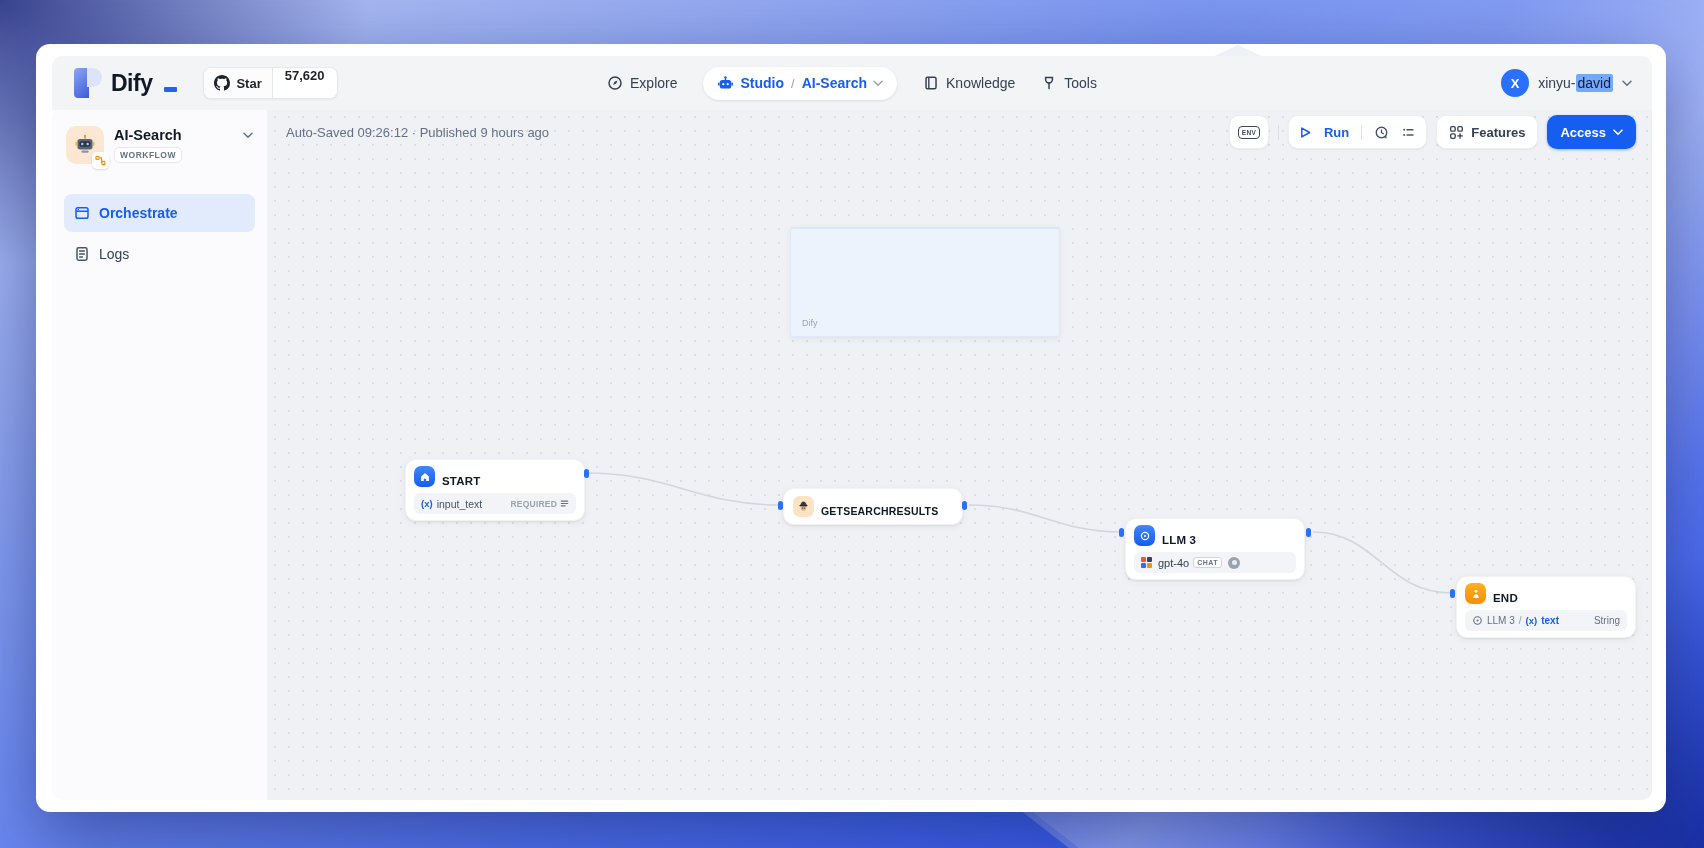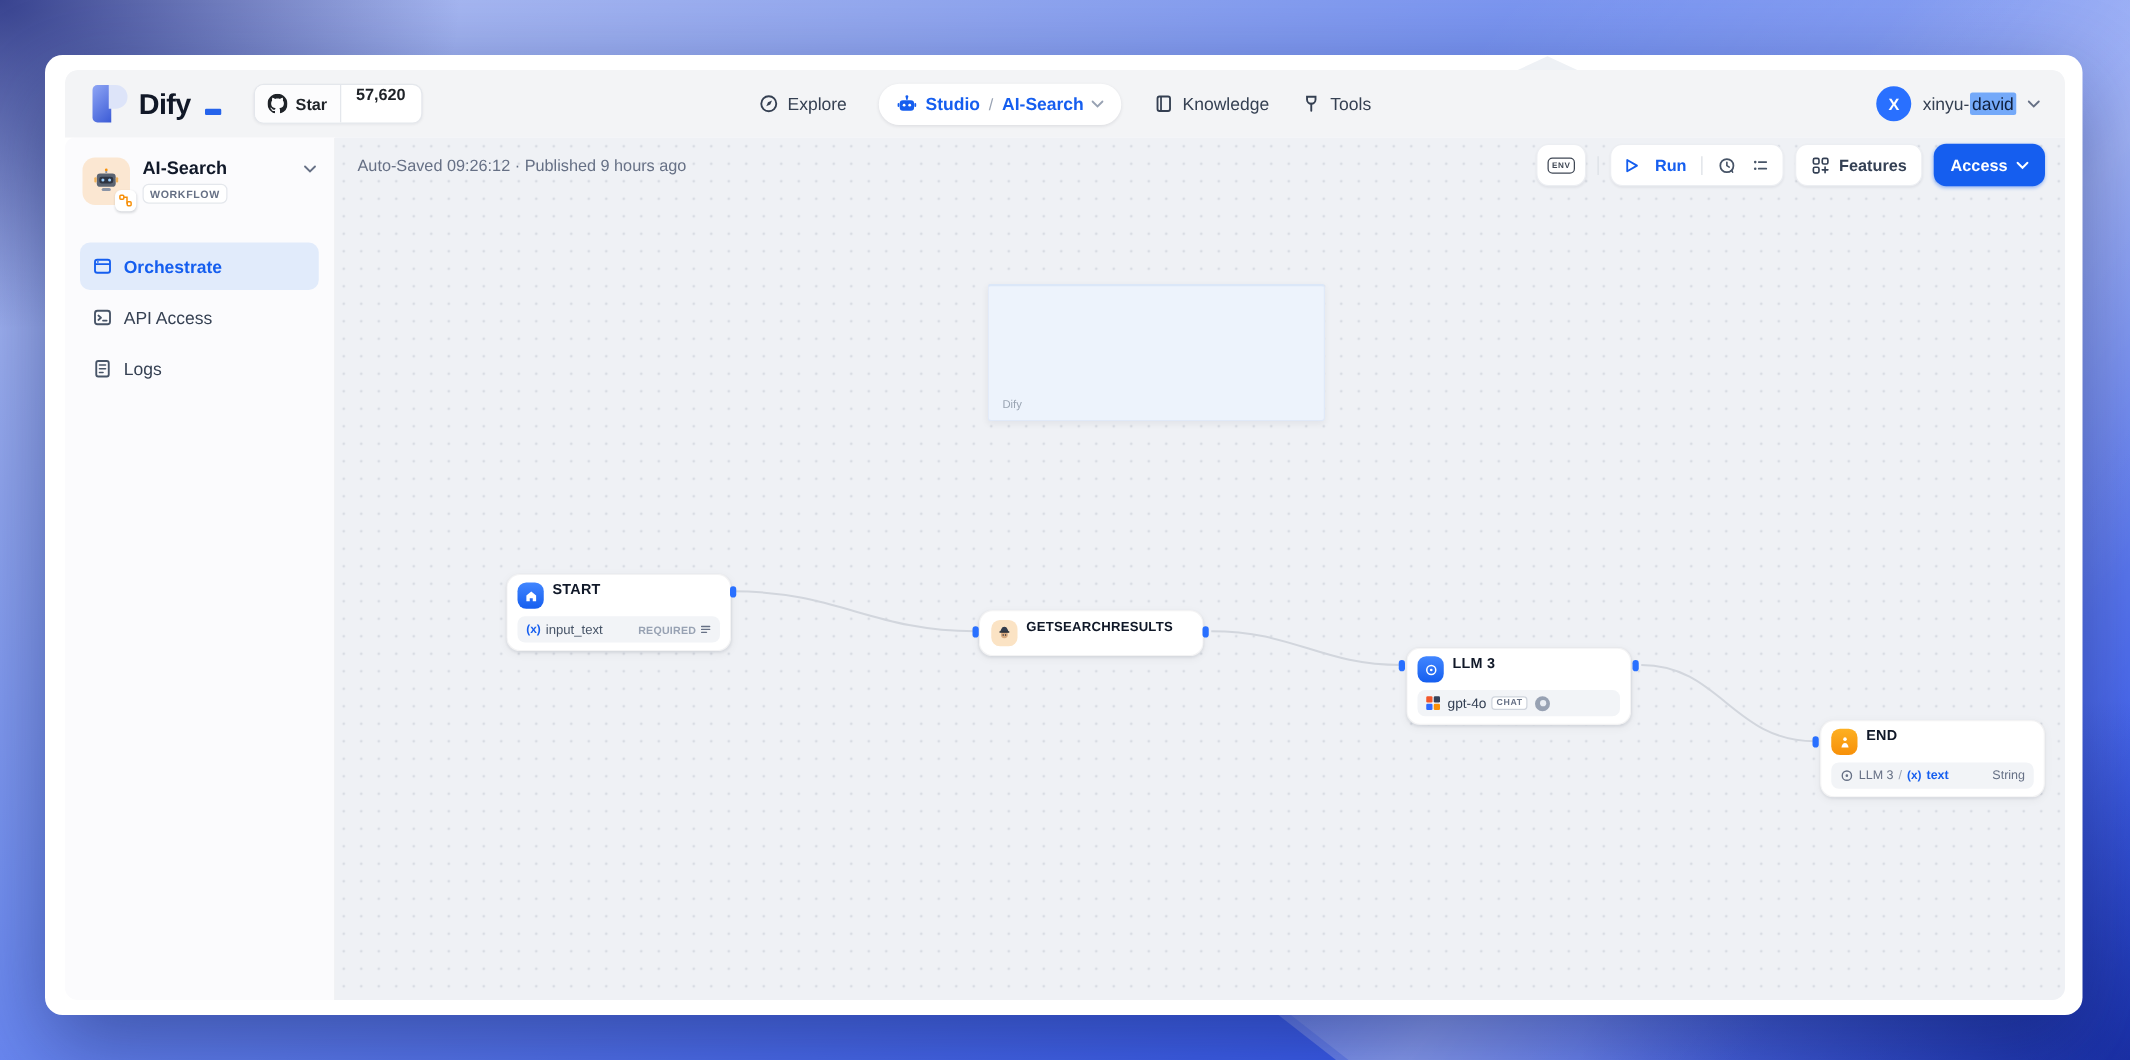--- a/index.html
+++ b/index.html
@@ -222,14 +222,6 @@
             </div>
             <div class="mi">
               <svg width="16" height="16" viewBox="0 0 16 16">
-                  <rect x="2" y="2.6" width="12" height="10.8" rx="2" fill="none" stroke="currentColor" stroke-width="1.5"></rect>
-                  <path d="M4.7 6.4 6.8 8.2 4.7 10" fill="none" stroke="currentColor" stroke-width="1.4" stroke-linecap="round" stroke-linejoin="round"></path>
-                  <path d="M8.4 10.4h2.9" stroke="currentColor" stroke-width="1.4" stroke-linecap="round"></path>
-                </svg>
-              <span>API Access</span>
-            </div>
-            <div class="mi">
-              <svg width="16" height="16" viewBox="0 0 16 16">
                   <rect x="3" y="1.8" width="10" height="12.4" rx="1.6" fill="none" stroke="currentColor" stroke-width="1.5"></rect>
                   <path d="M5.6 5h4.8M5.6 8h4.8M5.6 11h2.8" stroke="currentColor" stroke-width="1.3" stroke-linecap="round"></path>
                 </svg>

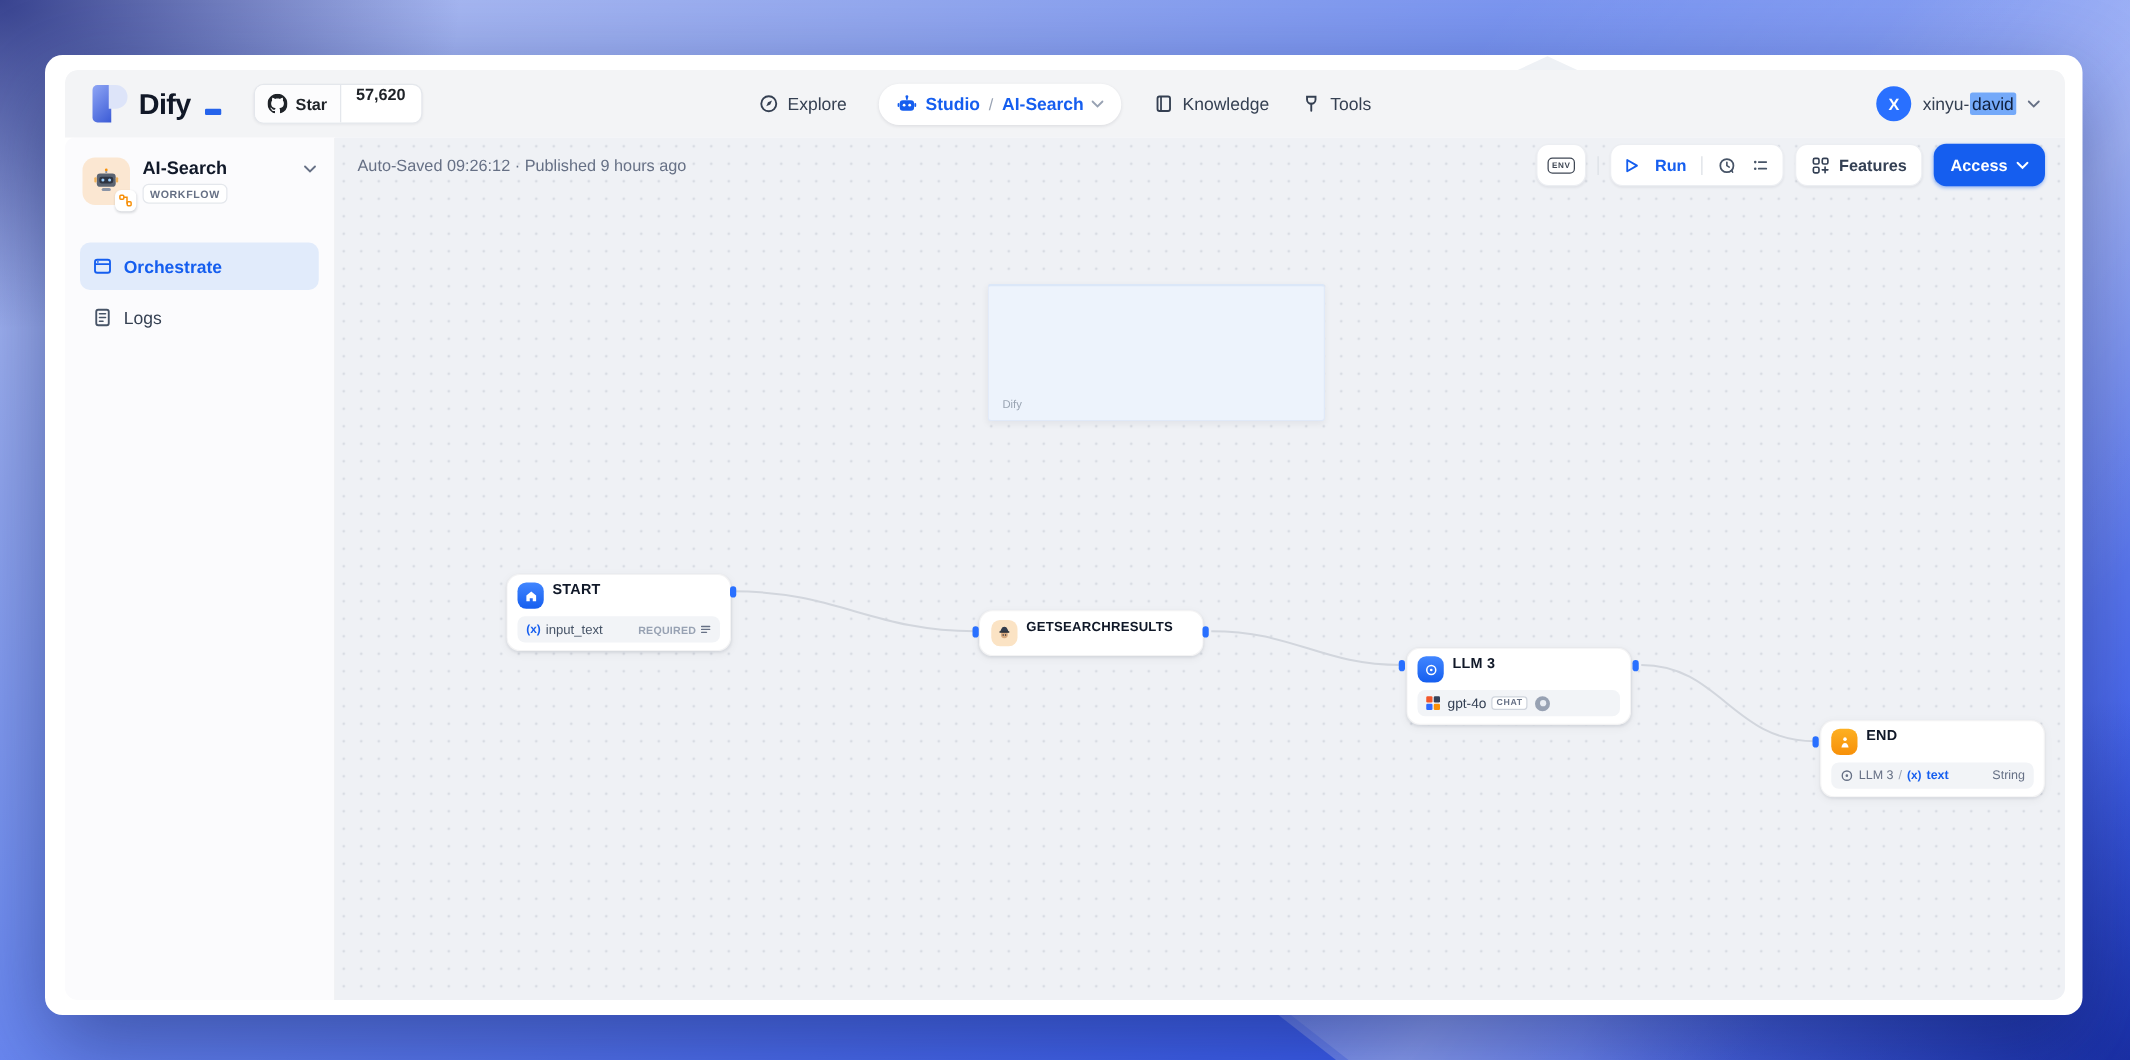--- a/index.html
+++ b/index.html
@@ -71,7 +71,7 @@
   .port{position:absolute;width:5px;height:9px;border-radius:3px;background:#2970ff}
 
   .node{position:absolute;width:180px;background:#fff;border:1px solid rgba(16,24,40,.05);border-radius:11px;box-shadow:0 1px 2px rgba(16,24,40,.07),0 2px 8px rgba(16,24,40,.05);padding:6px 8px;cursor:pointer}
-  .n-head{display:flex;align-items:flex-start;gap:7px;height:21px}
+  .n-head{display:flex;align-items:flex-end;gap:7px;height:21px}
   .n-ic{width:21px;height:21px;border-radius:7px;display:flex;align-items:center;justify-content:center;flex:0 0 21px}
   .ic-blue{background:linear-gradient(180deg,#4186ff,#155eef)}
   .ic-orange{background:linear-gradient(180deg,#fdb022,#f79009)}

